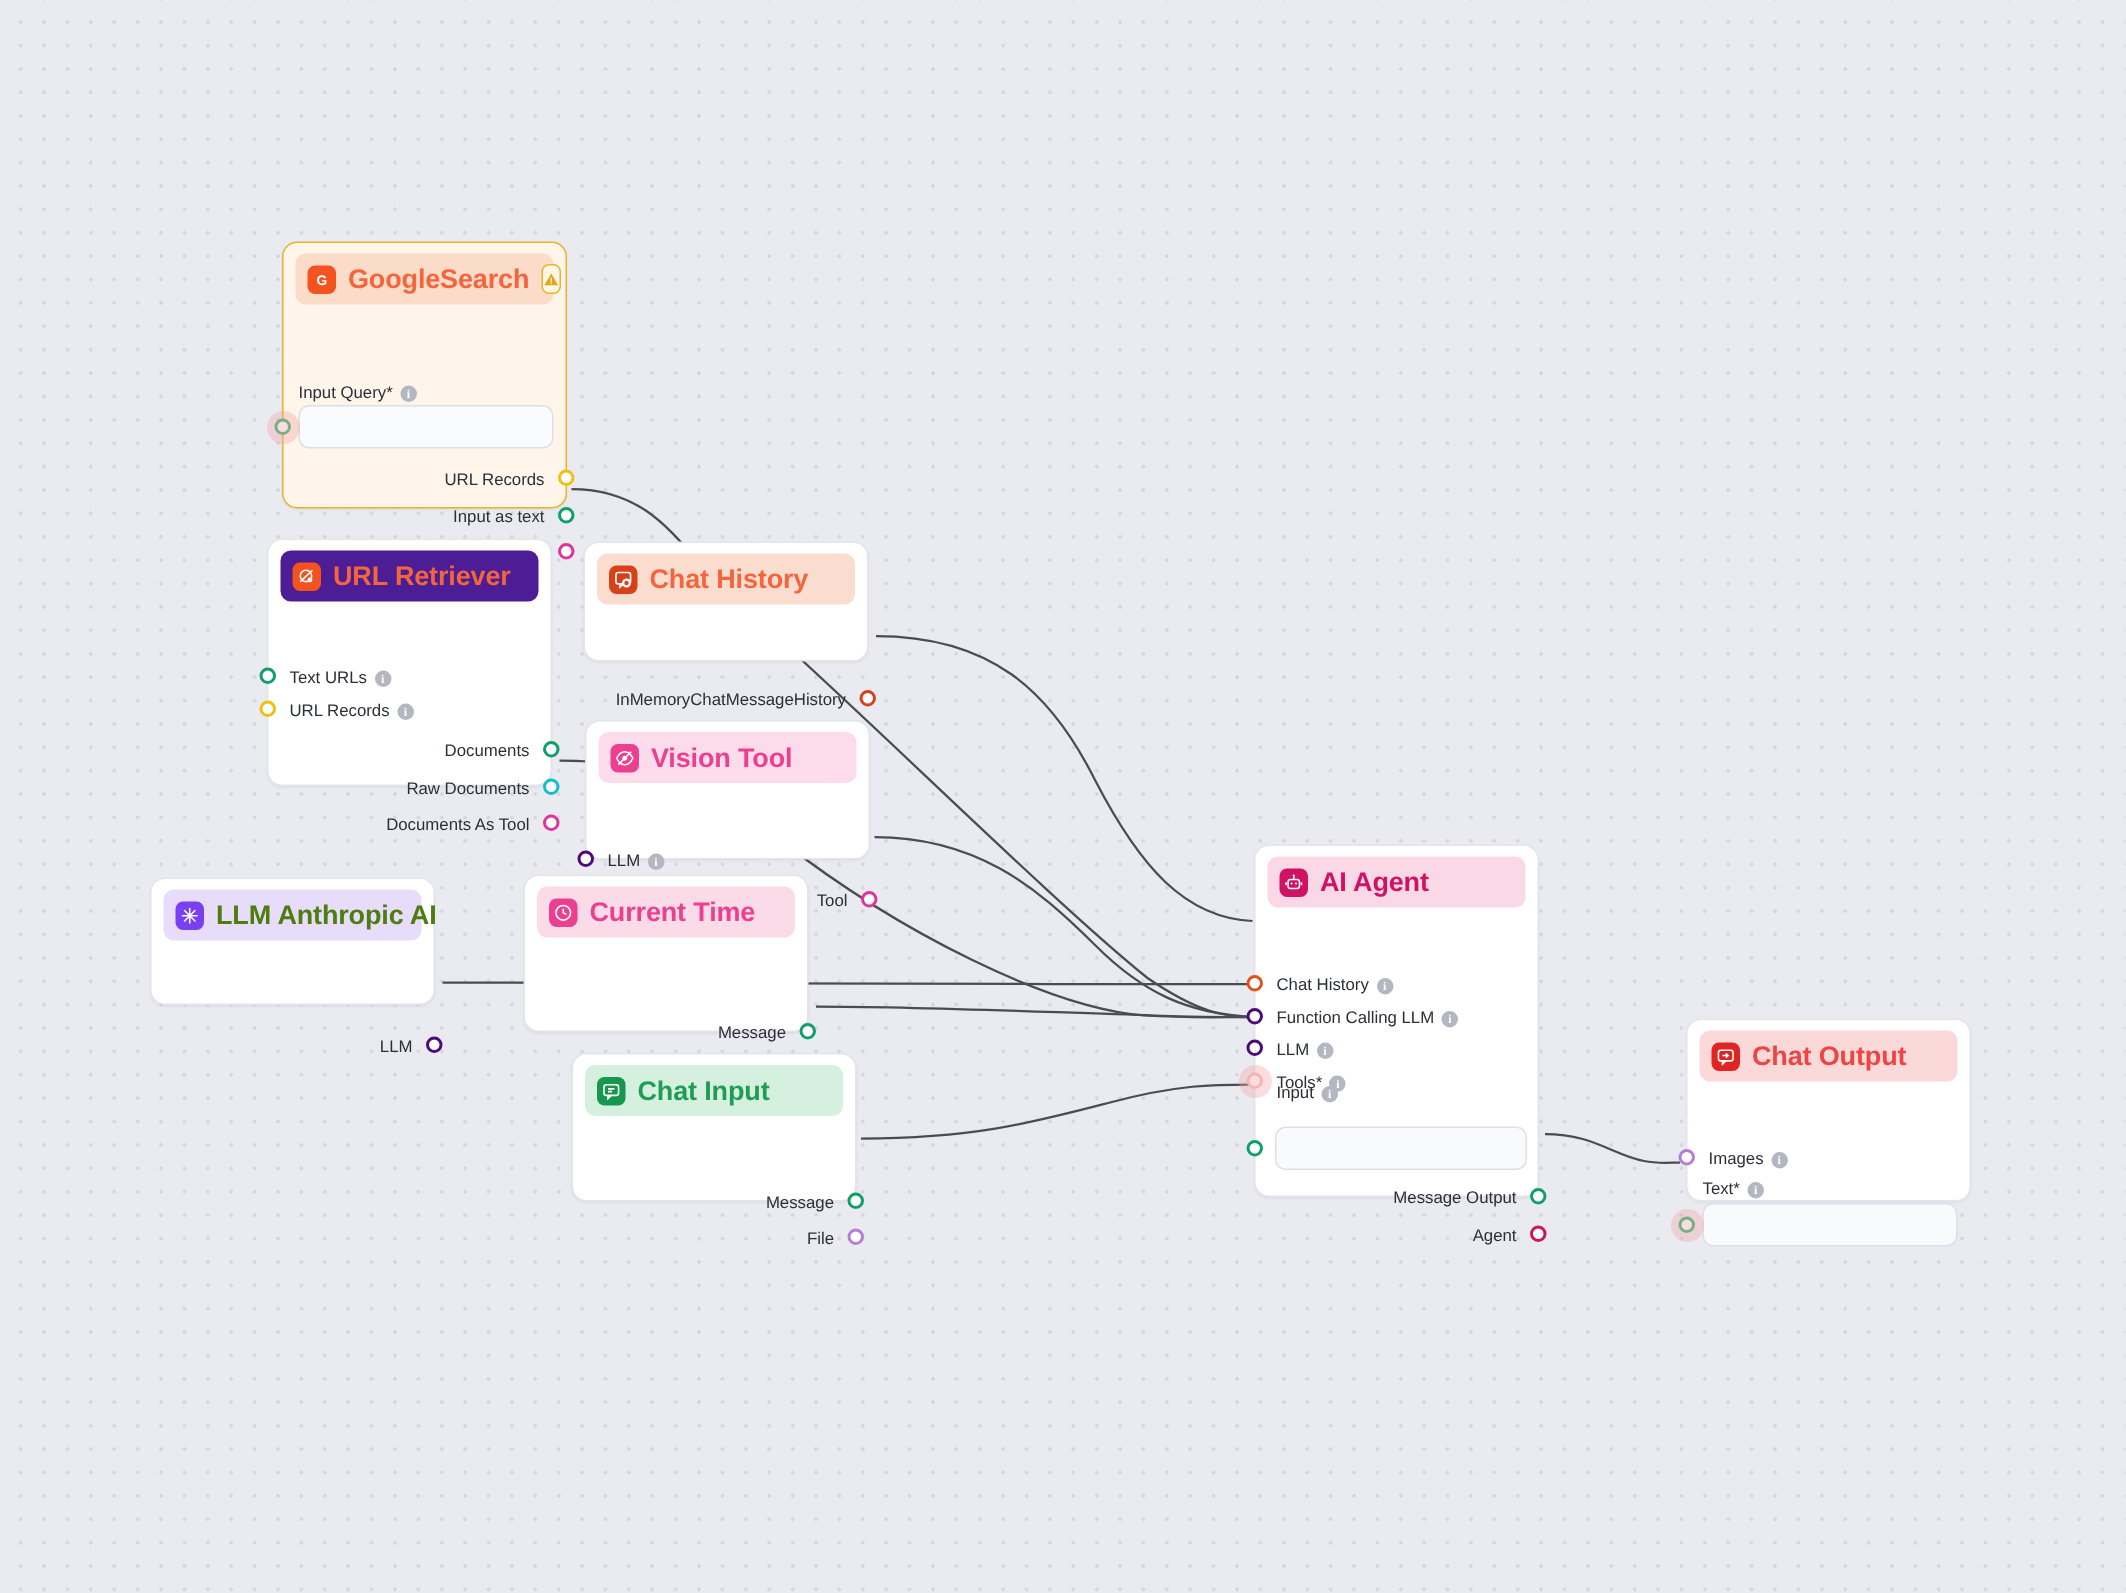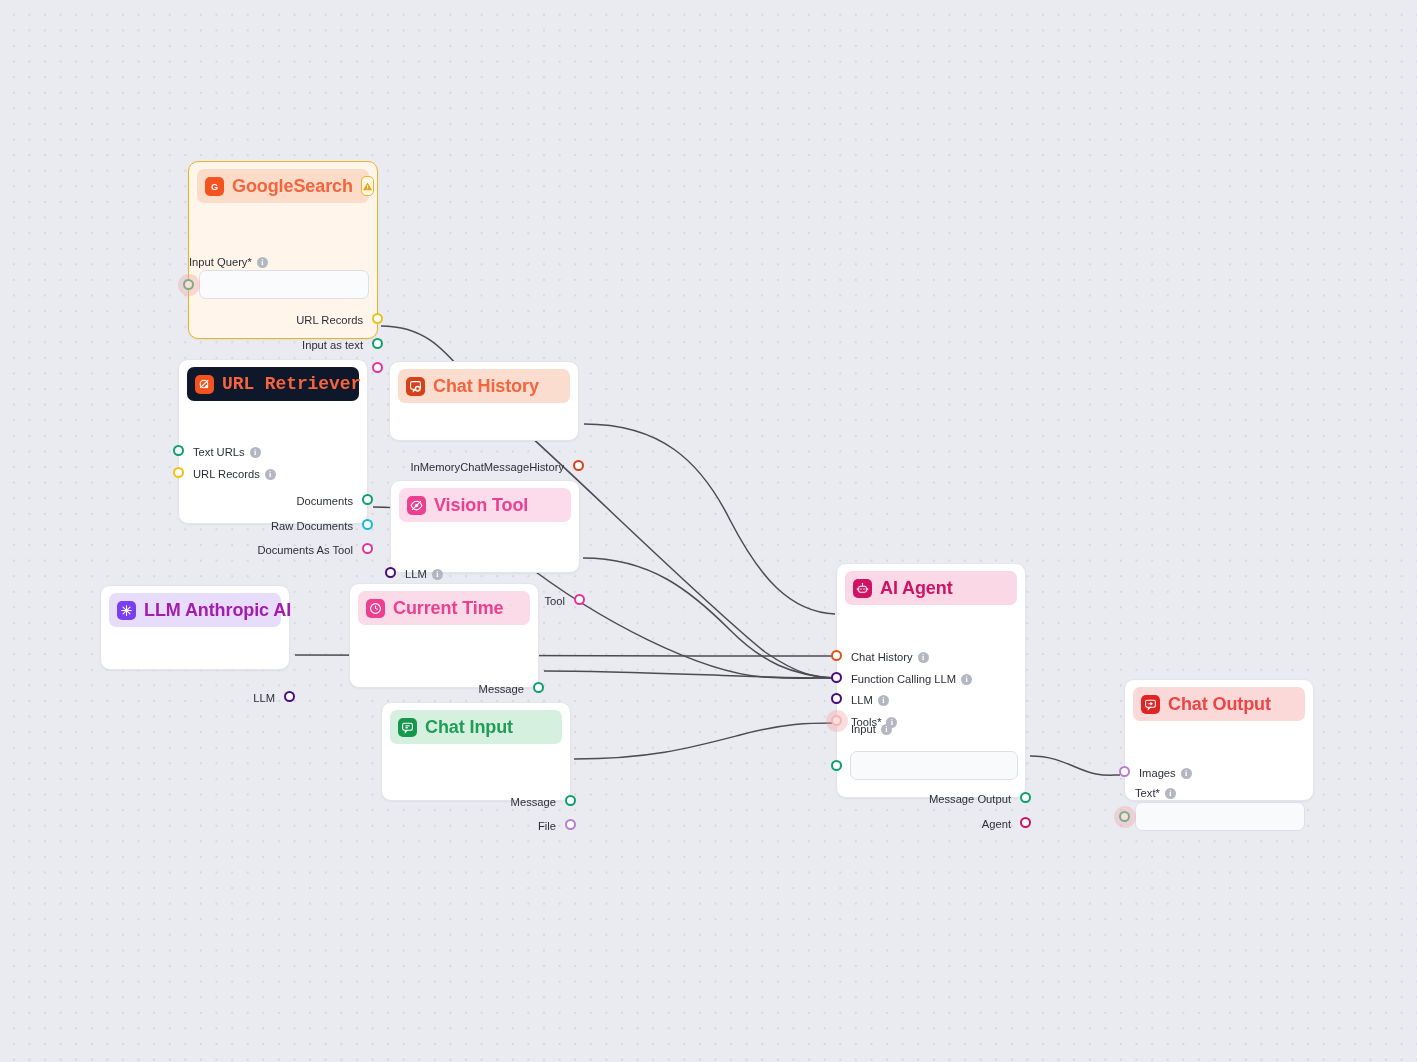--- a/index.html
+++ b/index.html
@@ -190,7 +190,7 @@
       </span>
     </div>
     <div class="node-body">
-      <div class="field-label" style="left:0; top:53px;">
+      <div class="field-label" style="left:10px; top:53px;">
         <span>Input Query</span>
           <span class="req-star">*</span>
           <span class="info-icon">i</span>

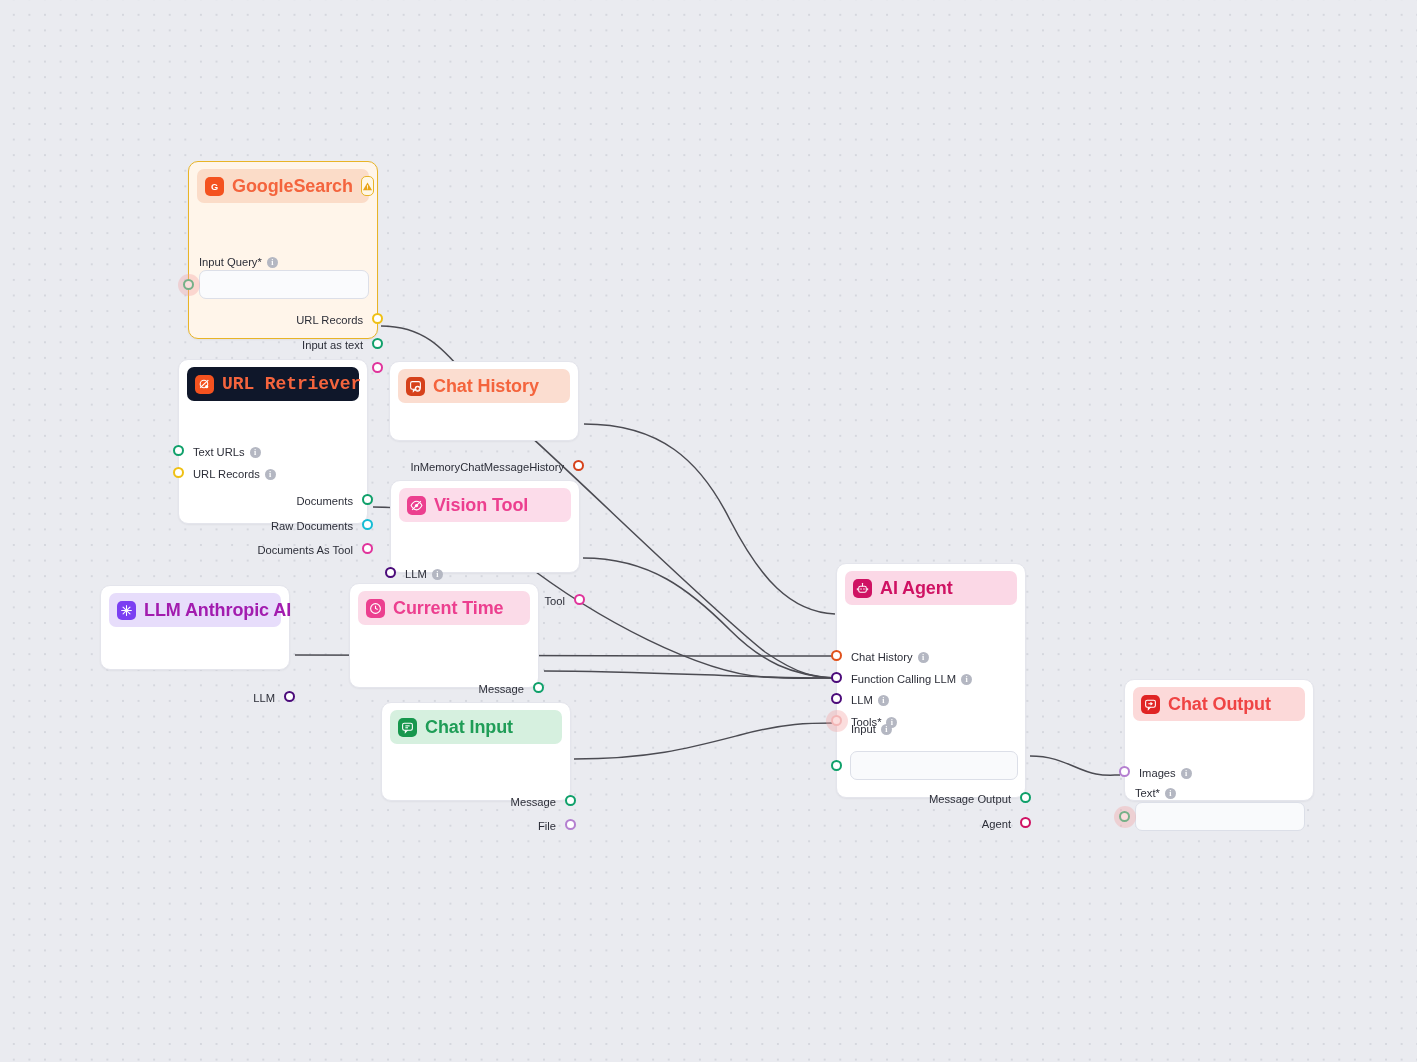--- a/index.html
+++ b/index.html
@@ -216,7 +216,7 @@
   </div>
 
   <div class="node" style="left:178px; top:359px; width:190px; height:165px;">
-    <div class="node-header" style="background:#0f172a;font-family:Liberation Mono, monospace;">
+    <div class="node-header" style="background:#4c1d95;">
       <span class="node-icon" style="background:#f4521f;">
         <svg width="13" height="13" viewBox="0 0 24 24" fill="none" stroke="#ffffff" stroke-width="2">
             <circle cx="11" cy="11" r="7"></circle>

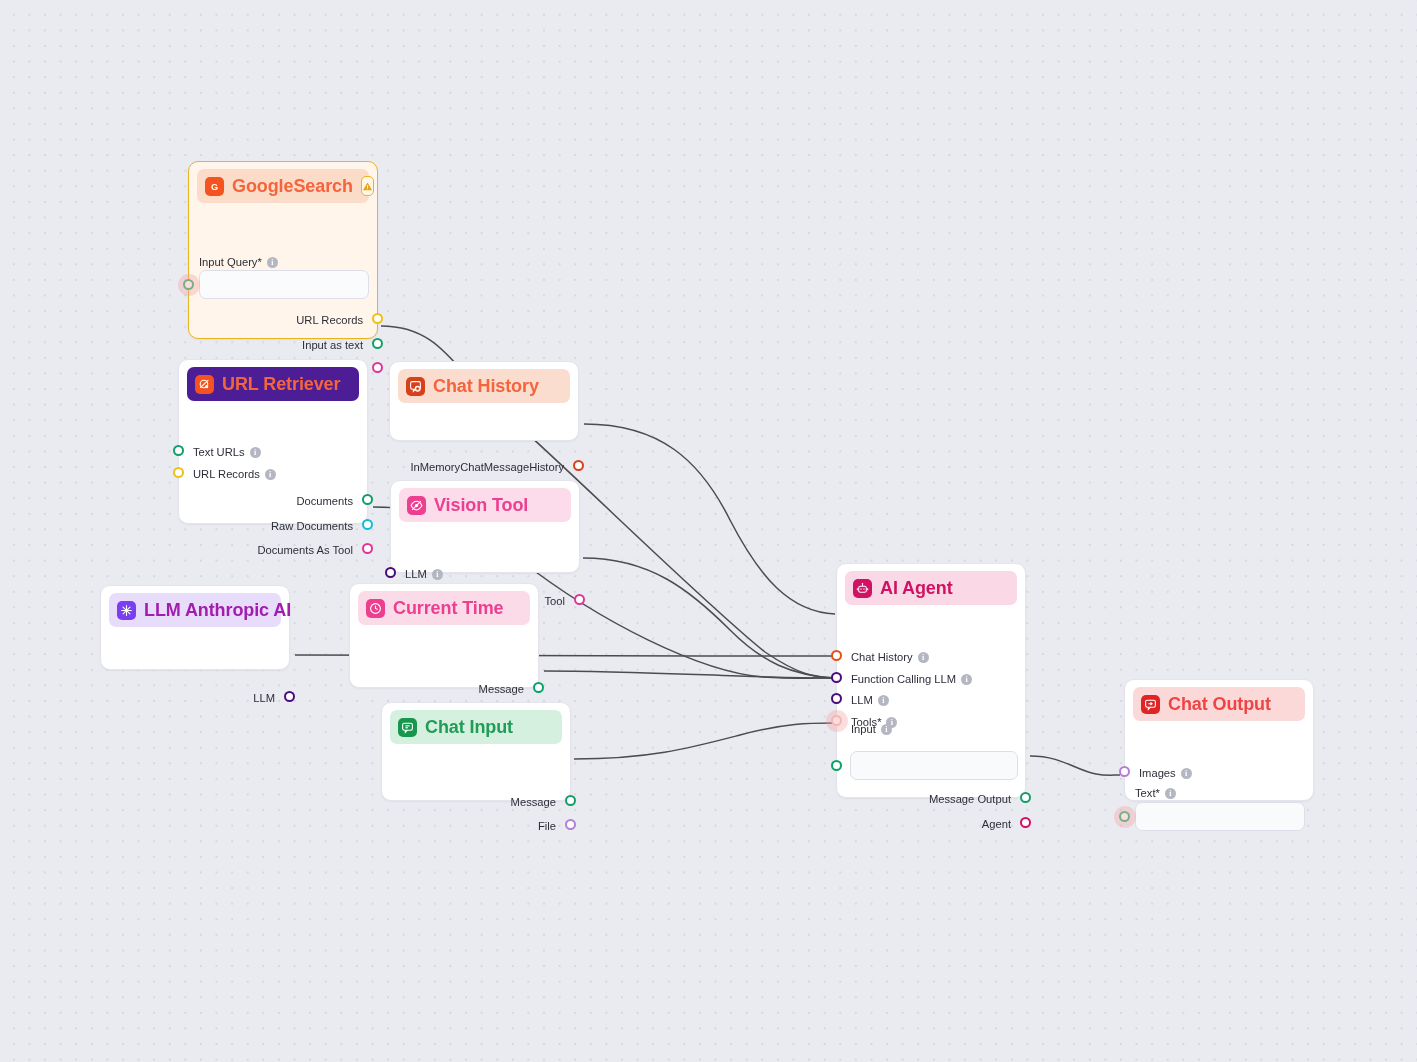--- a/index.html
+++ b/index.html
@@ -311,7 +311,7 @@
             <line x1="18.4" y1="5.6" x2="5.6" y2="18.4"></line>
           </svg>
       </span>
-      <span class="node-title" style="color:#a21caf;">LLM Anthropic AI</span>
+      <span class="node-title" style="color:#4d7c0f;">LLM Anthropic AI</span>
     </div>
     <div class="node-body">
       <div class="port-row right" style="top:64px;">

